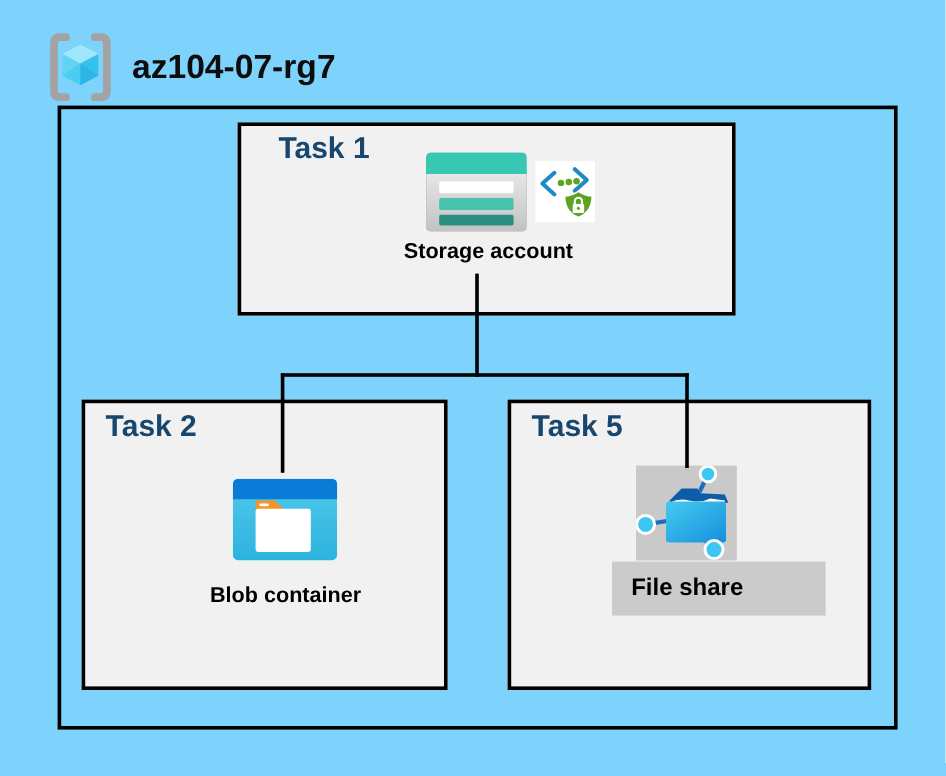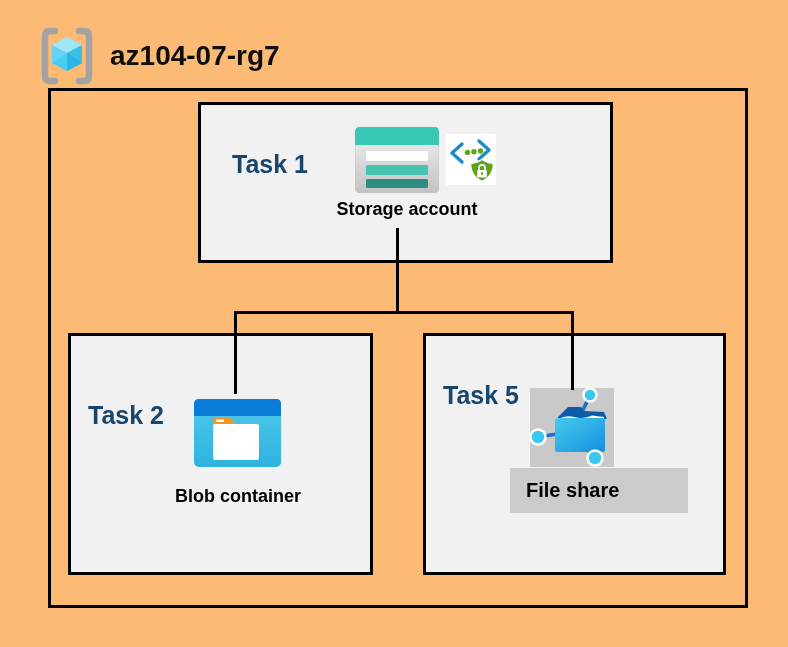--- a/index.html
+++ b/index.html
@@ -6,7 +6,7 @@
   .canvas{
     position:relative;
     width:788px;height:647px;
-    background:#fdba74;
+    background:#7dd3fc;
     font-family:"Liberation Sans", sans-serif;
     overflow:hidden;
   }

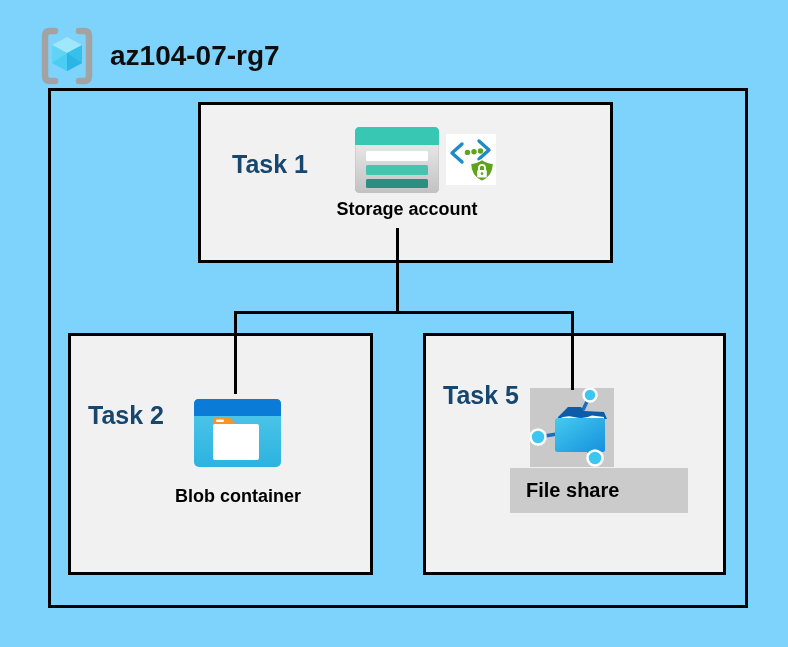--- a/index.html
+++ b/index.html
@@ -30,7 +30,7 @@
   .task2{left:68px;top:333px;width:305px;height:242px;}
   .task3{left:423px;top:333px;width:303px;height:242px;}
   .task-label{
-    position:absolute;font-size:25px;font-weight:bold;color:#17466e;z-index:3;margin-top:40px;
+    position:absolute;font-size:25px;font-weight:bold;color:#17466e;z-index:3;
   }
   .task1-label{left:232px;top:110px;}
   .task2-label{left:88px;top:361px;}

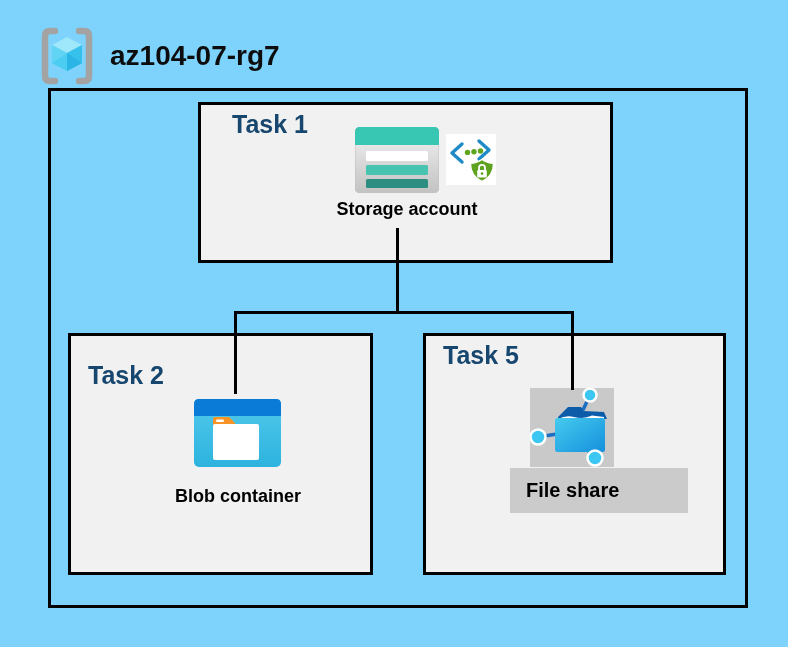--- a/index.html
+++ b/index.html
@@ -33,7 +33,7 @@
     position:absolute;font-size:25px;font-weight:bold;color:#17466e;z-index:3;
   }
   .task1-label{left:232px;top:110px;}
-  .task2-label{left:88px;top:361px;}
+  .task2-label{left:88px;top:341px;}
   .task3-label{left:443px;top:341px;}
   
   .line{position:absolute;background:#000;z-index:5;}

